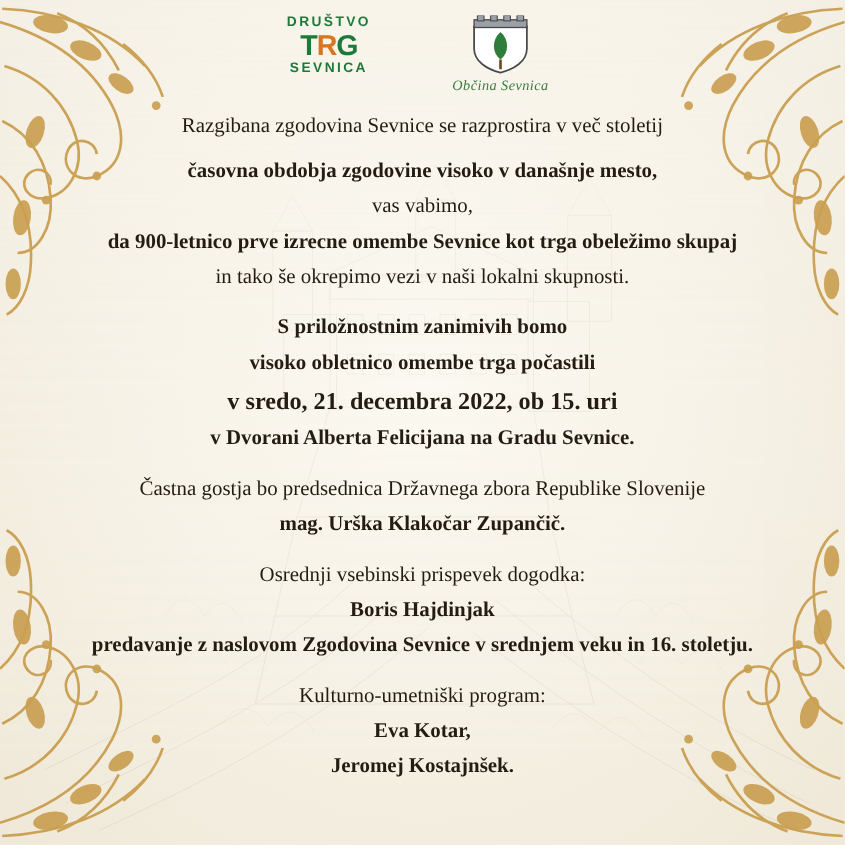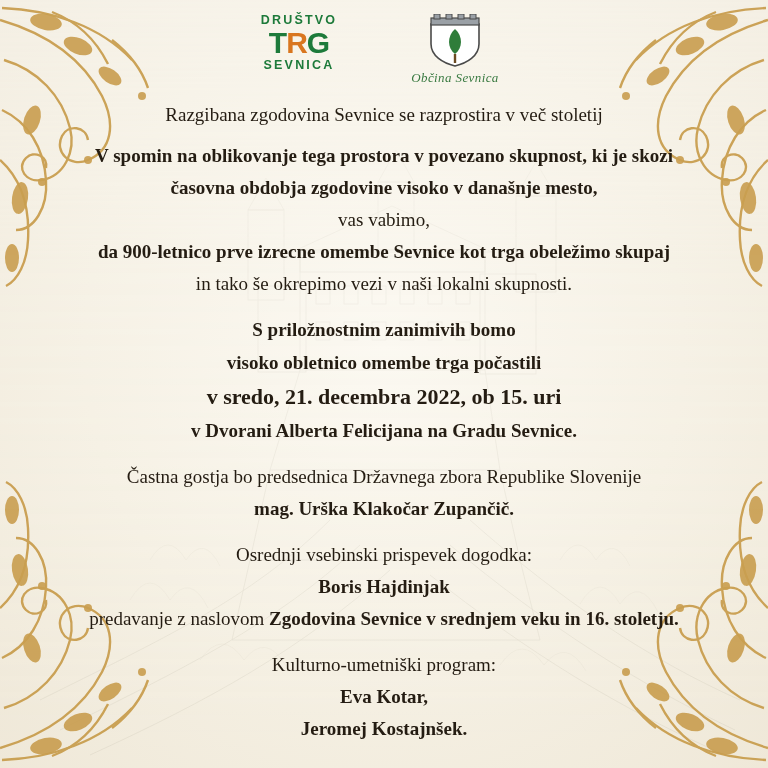--- a/index.html
+++ b/index.html
@@ -73,7 +73,7 @@
   .logo-trg .l2 {
     font-family: "Liberation Sans", sans-serif;
     font-weight: bold;
-    font-size: 30px;
+    font-size: 26px;
     letter-spacing: -1px;
     color: #1d7a3a;
     line-height: 1;

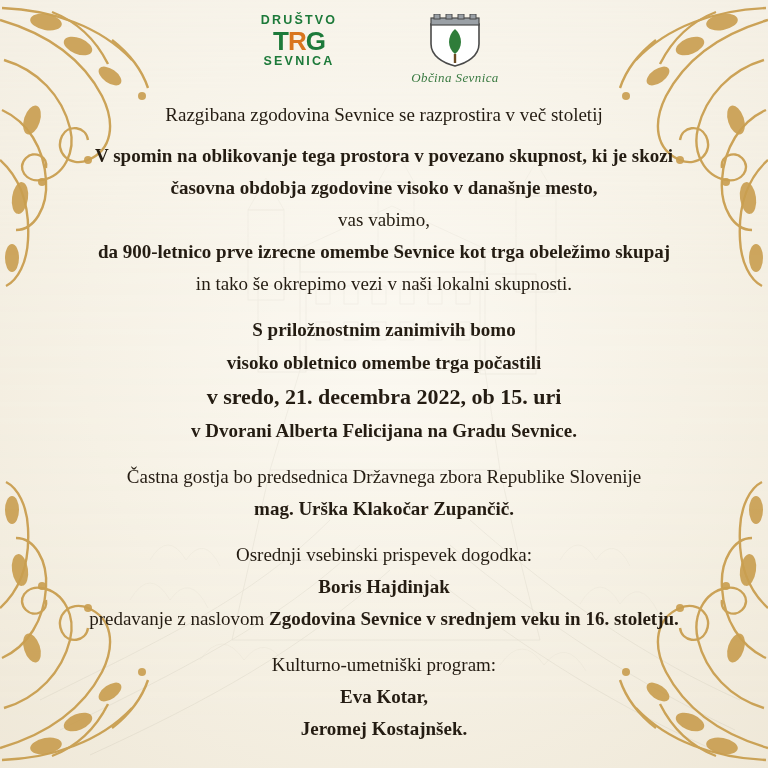--- a/index.html
+++ b/index.html
@@ -303,7 +303,6 @@
 
     <div class="spacer-sm"></div>
 
-    <p class="para t-bold">V spomin na oblikovanje tega prostora v povezano skupnost, ki je skozi</p>
     <p class="para t-bold">časovna obdobja zgodovine visoko v današnje mesto,</p>
     <p class="para t-reg">vas vabimo,</p>
     <p class="para t-bold">da 900-letnico prve izrecne omembe Sevnice kot trga obeležimo skupaj</p>

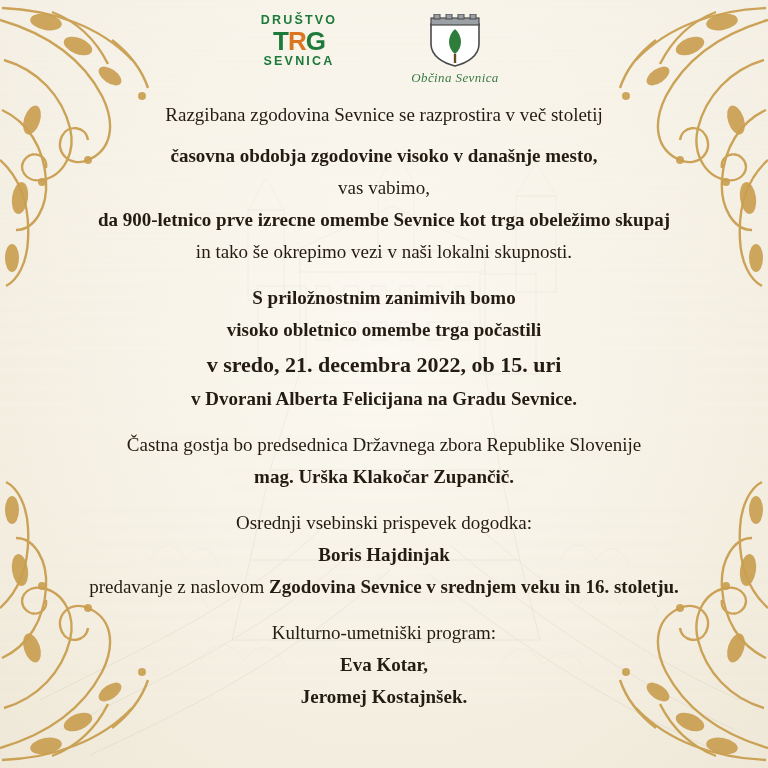--- a/index.html
+++ b/index.html
@@ -115,7 +115,7 @@
   .spacer-sm { height: 9px; }
   .spacer-md { height: 14px; }
   .b { font-weight: bold; margin-top: 36px; }
-  .nb { font-weight: normal; }
+  .nb { font-weight: bold; }
 </style>
 </head>
 <body>

